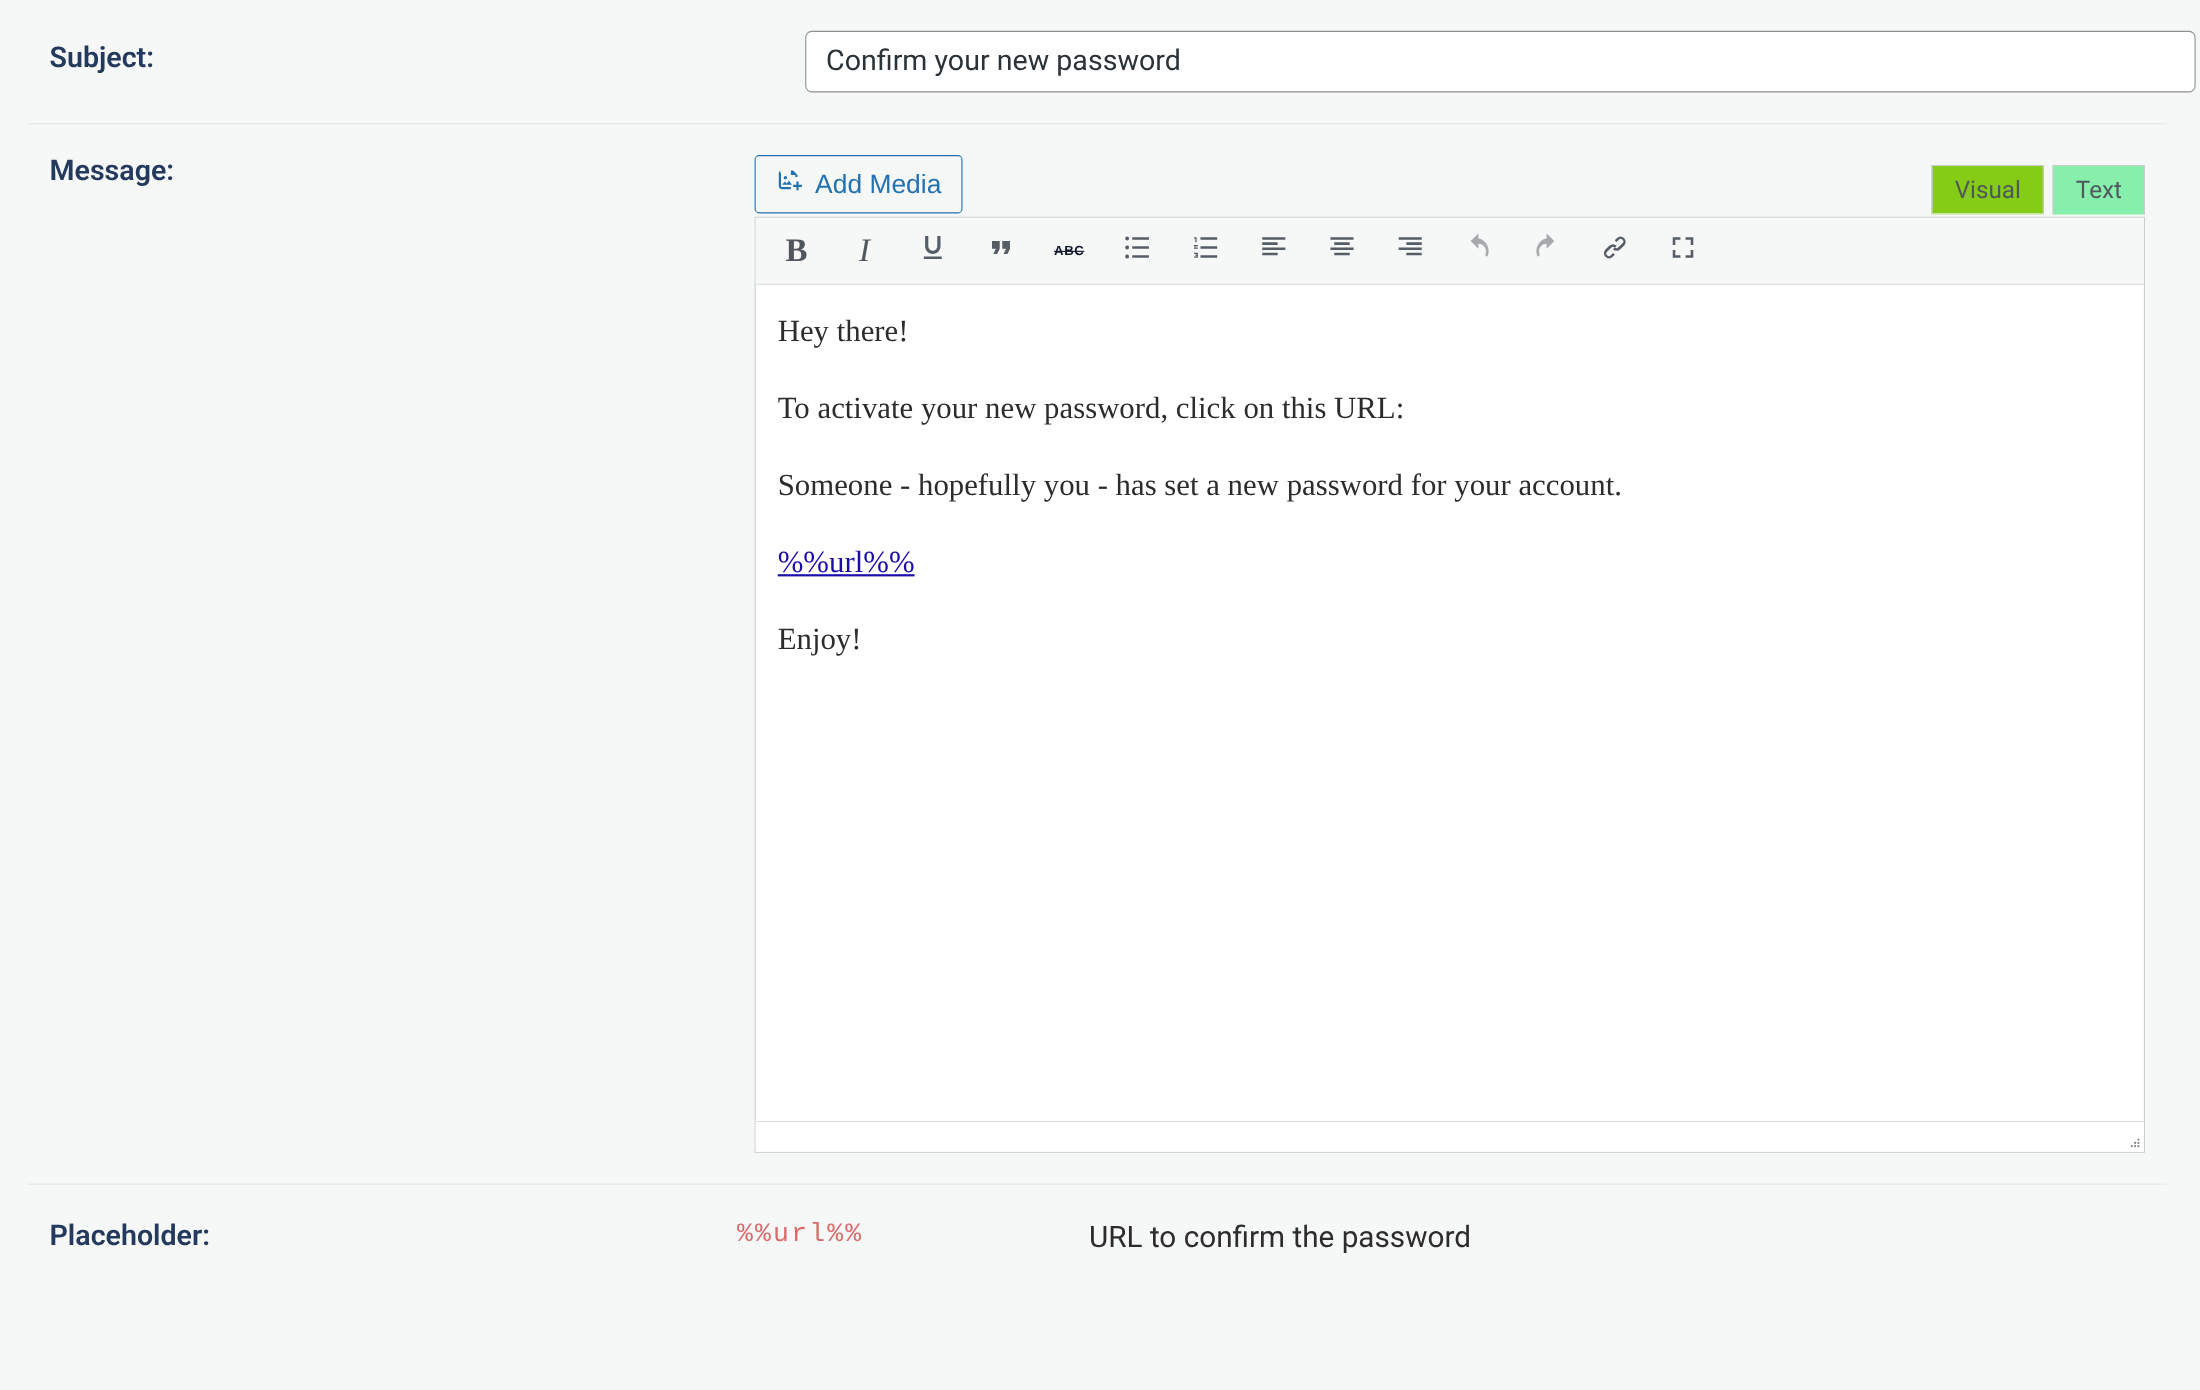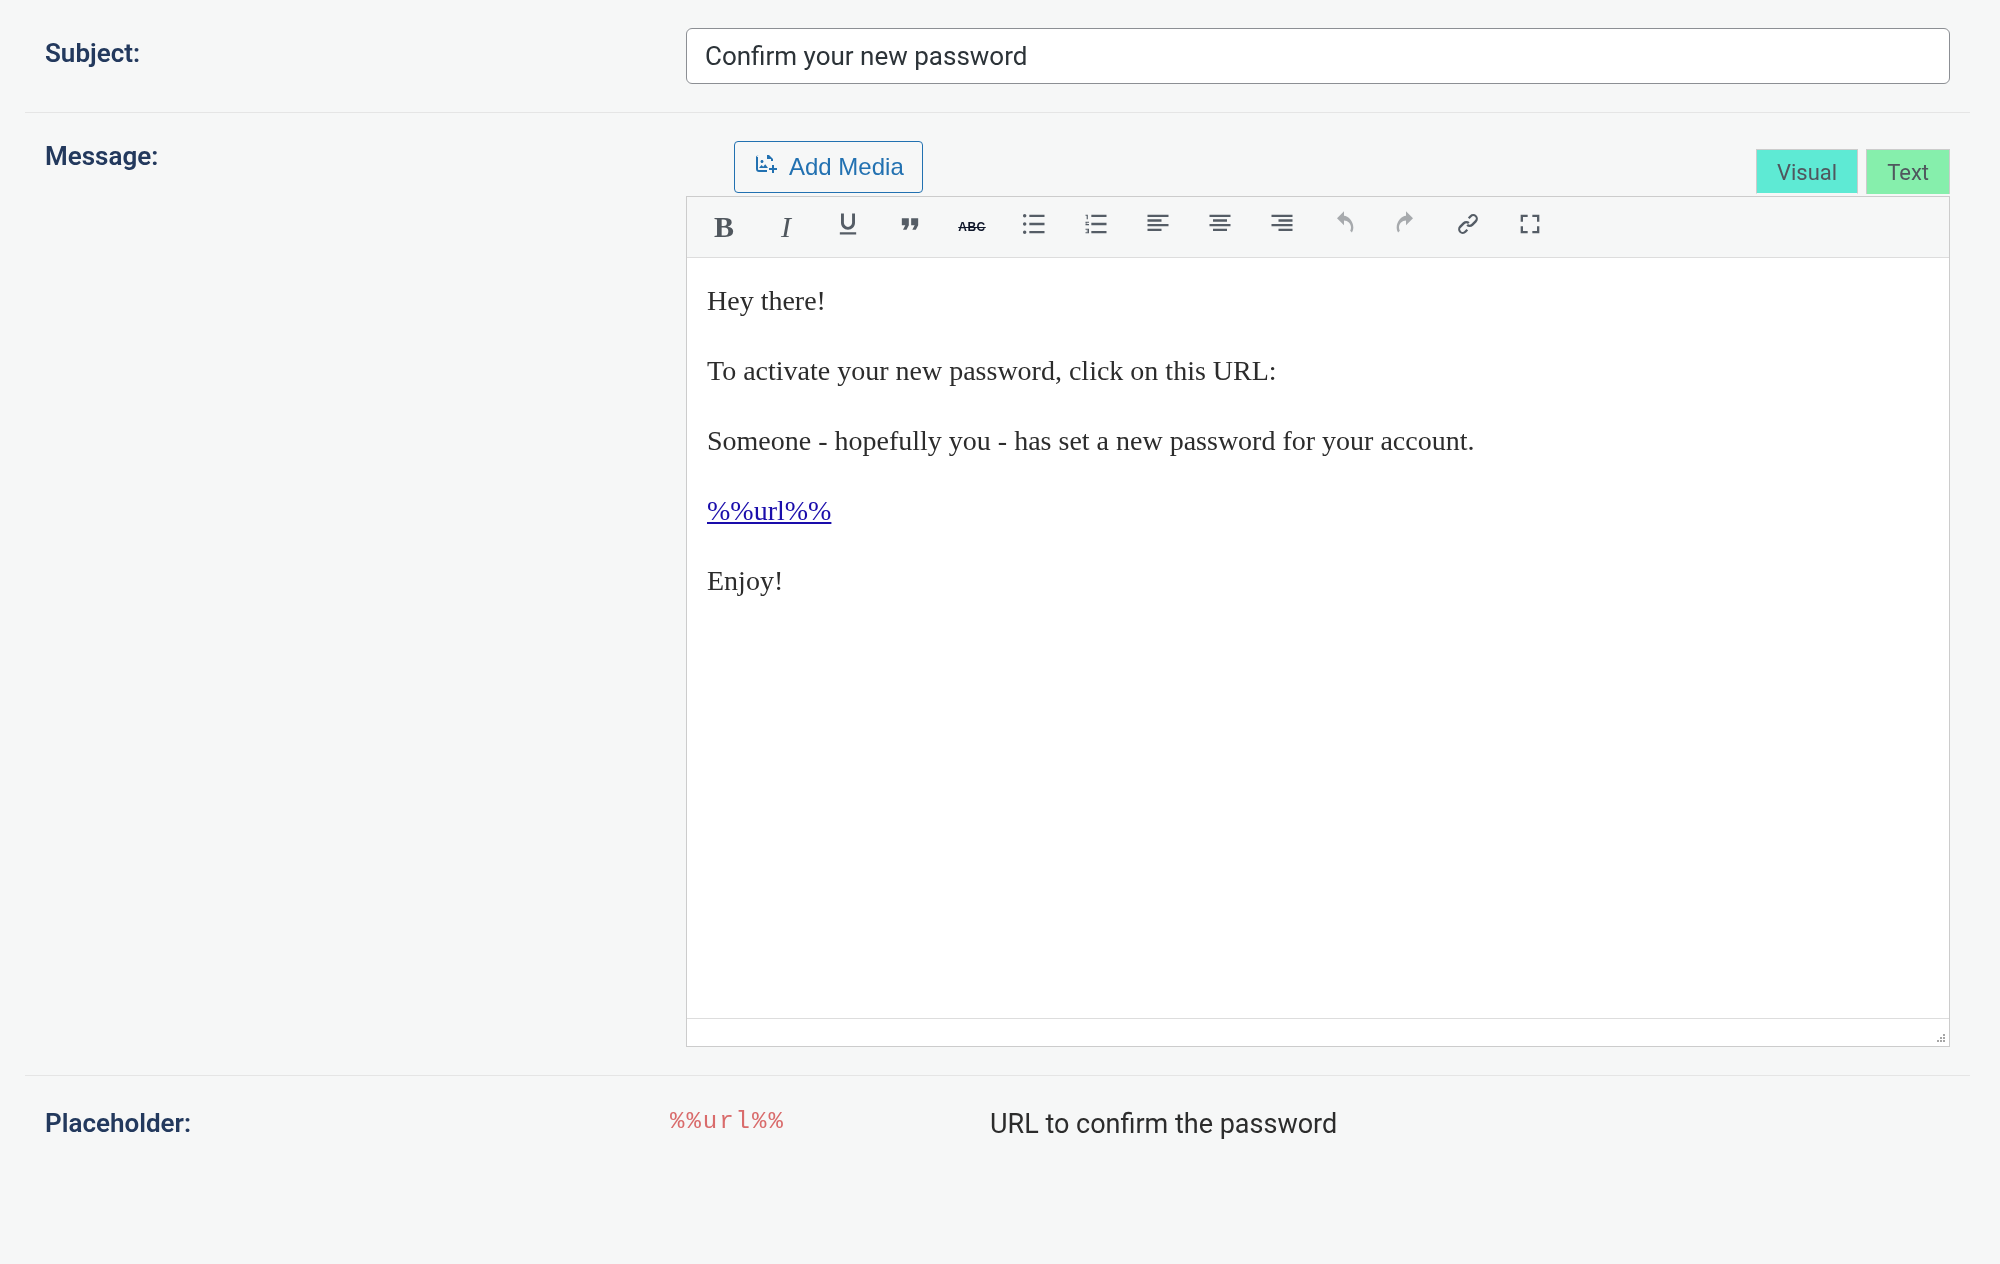--- a/index.html
+++ b/index.html
@@ -49,6 +49,7 @@
     border-radius: 6px;
     background: #fff;
     font-family: inherit;
+    margin-left: 46px;
   }
 
   .editor-top {

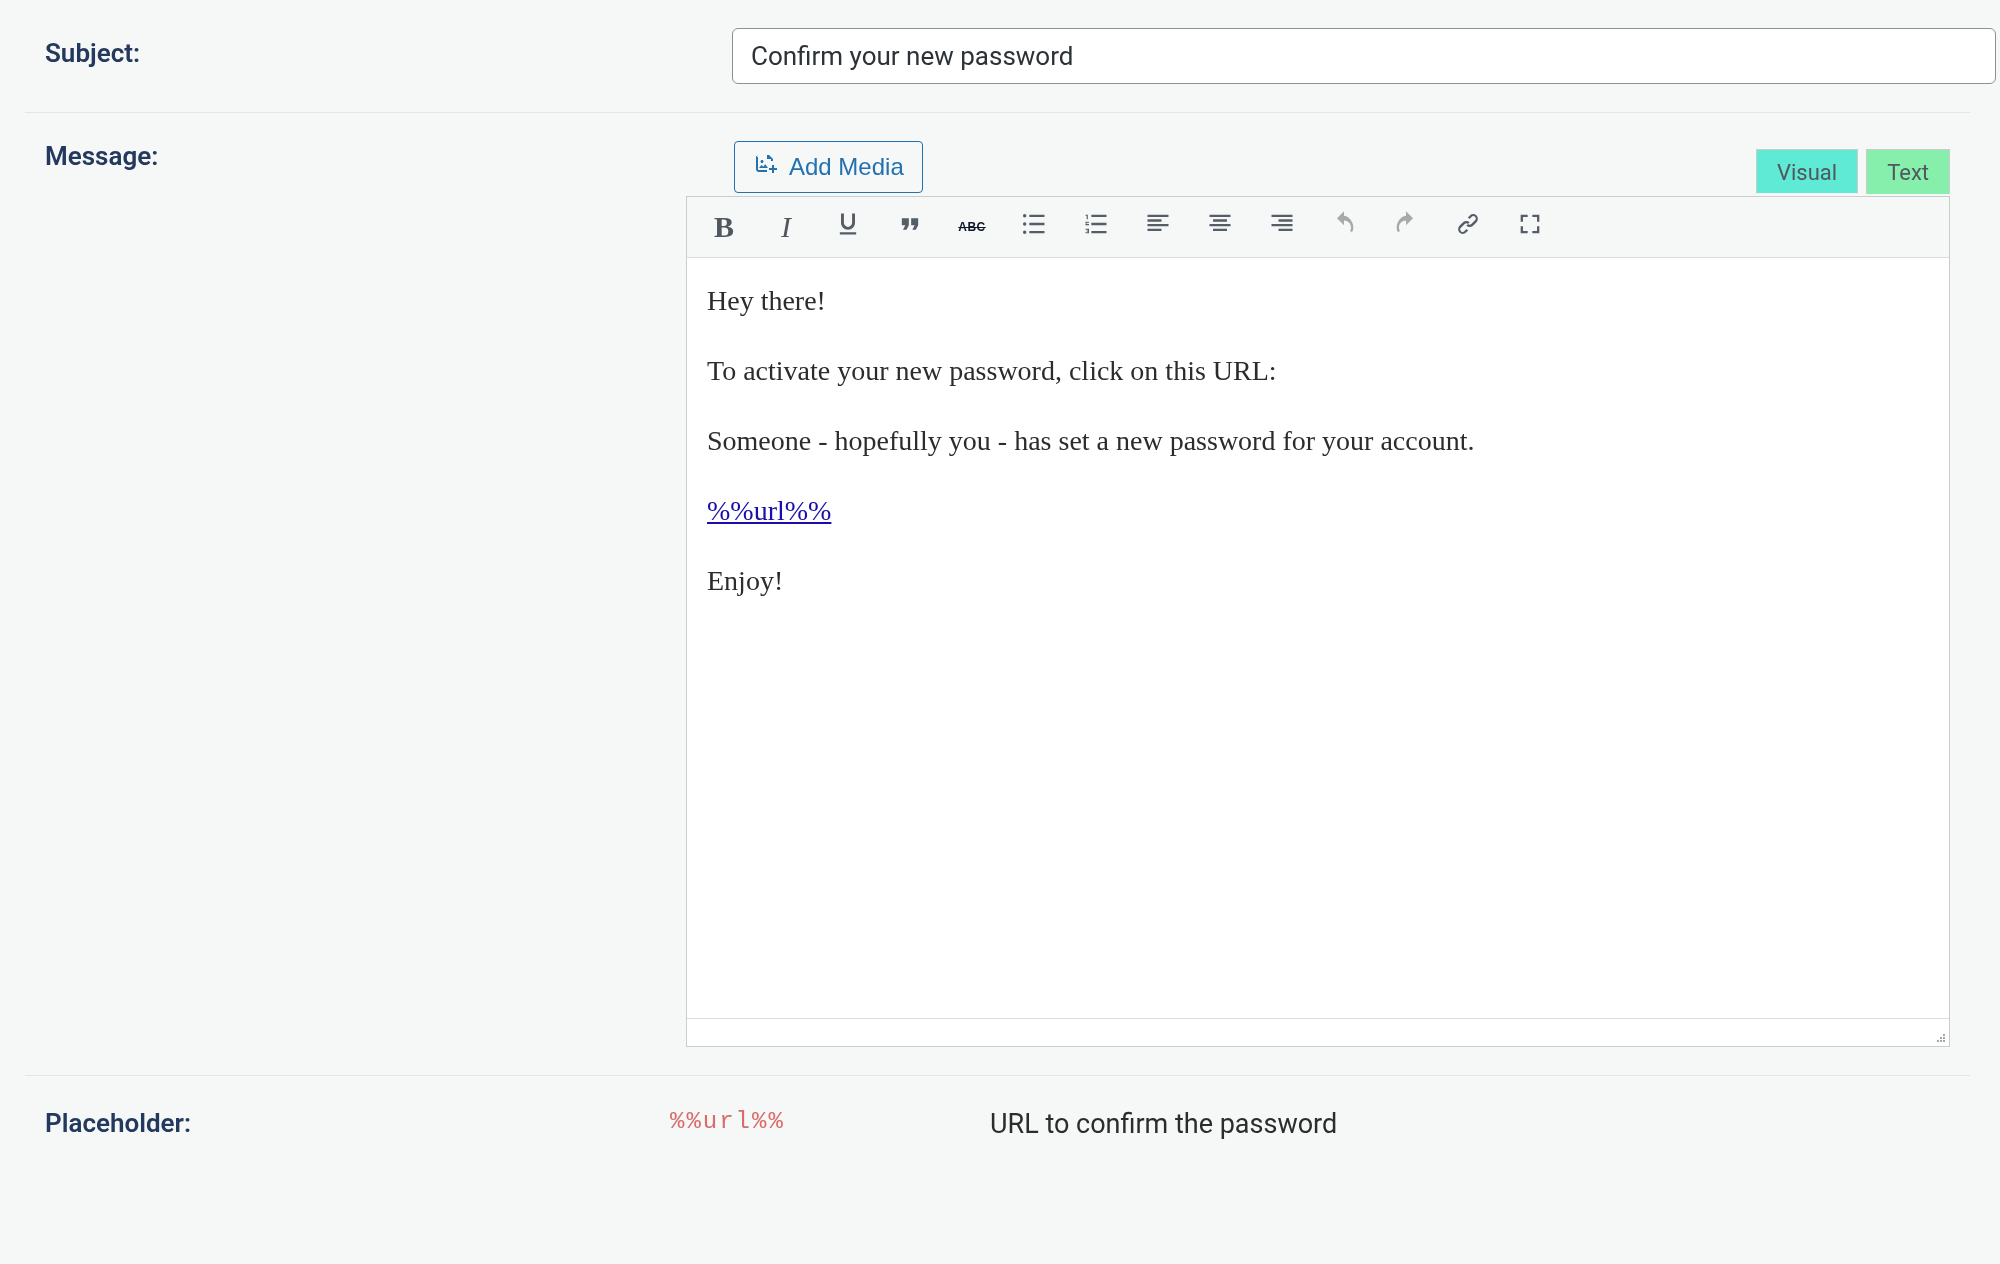--- a/index.html
+++ b/index.html
@@ -57,7 +57,6 @@
     justify-content: space-between;
     align-items: flex-end;
     margin-bottom: 3px;
-    margin-left: 48px;
   }
   .add-media-btn {
     display: inline-flex;

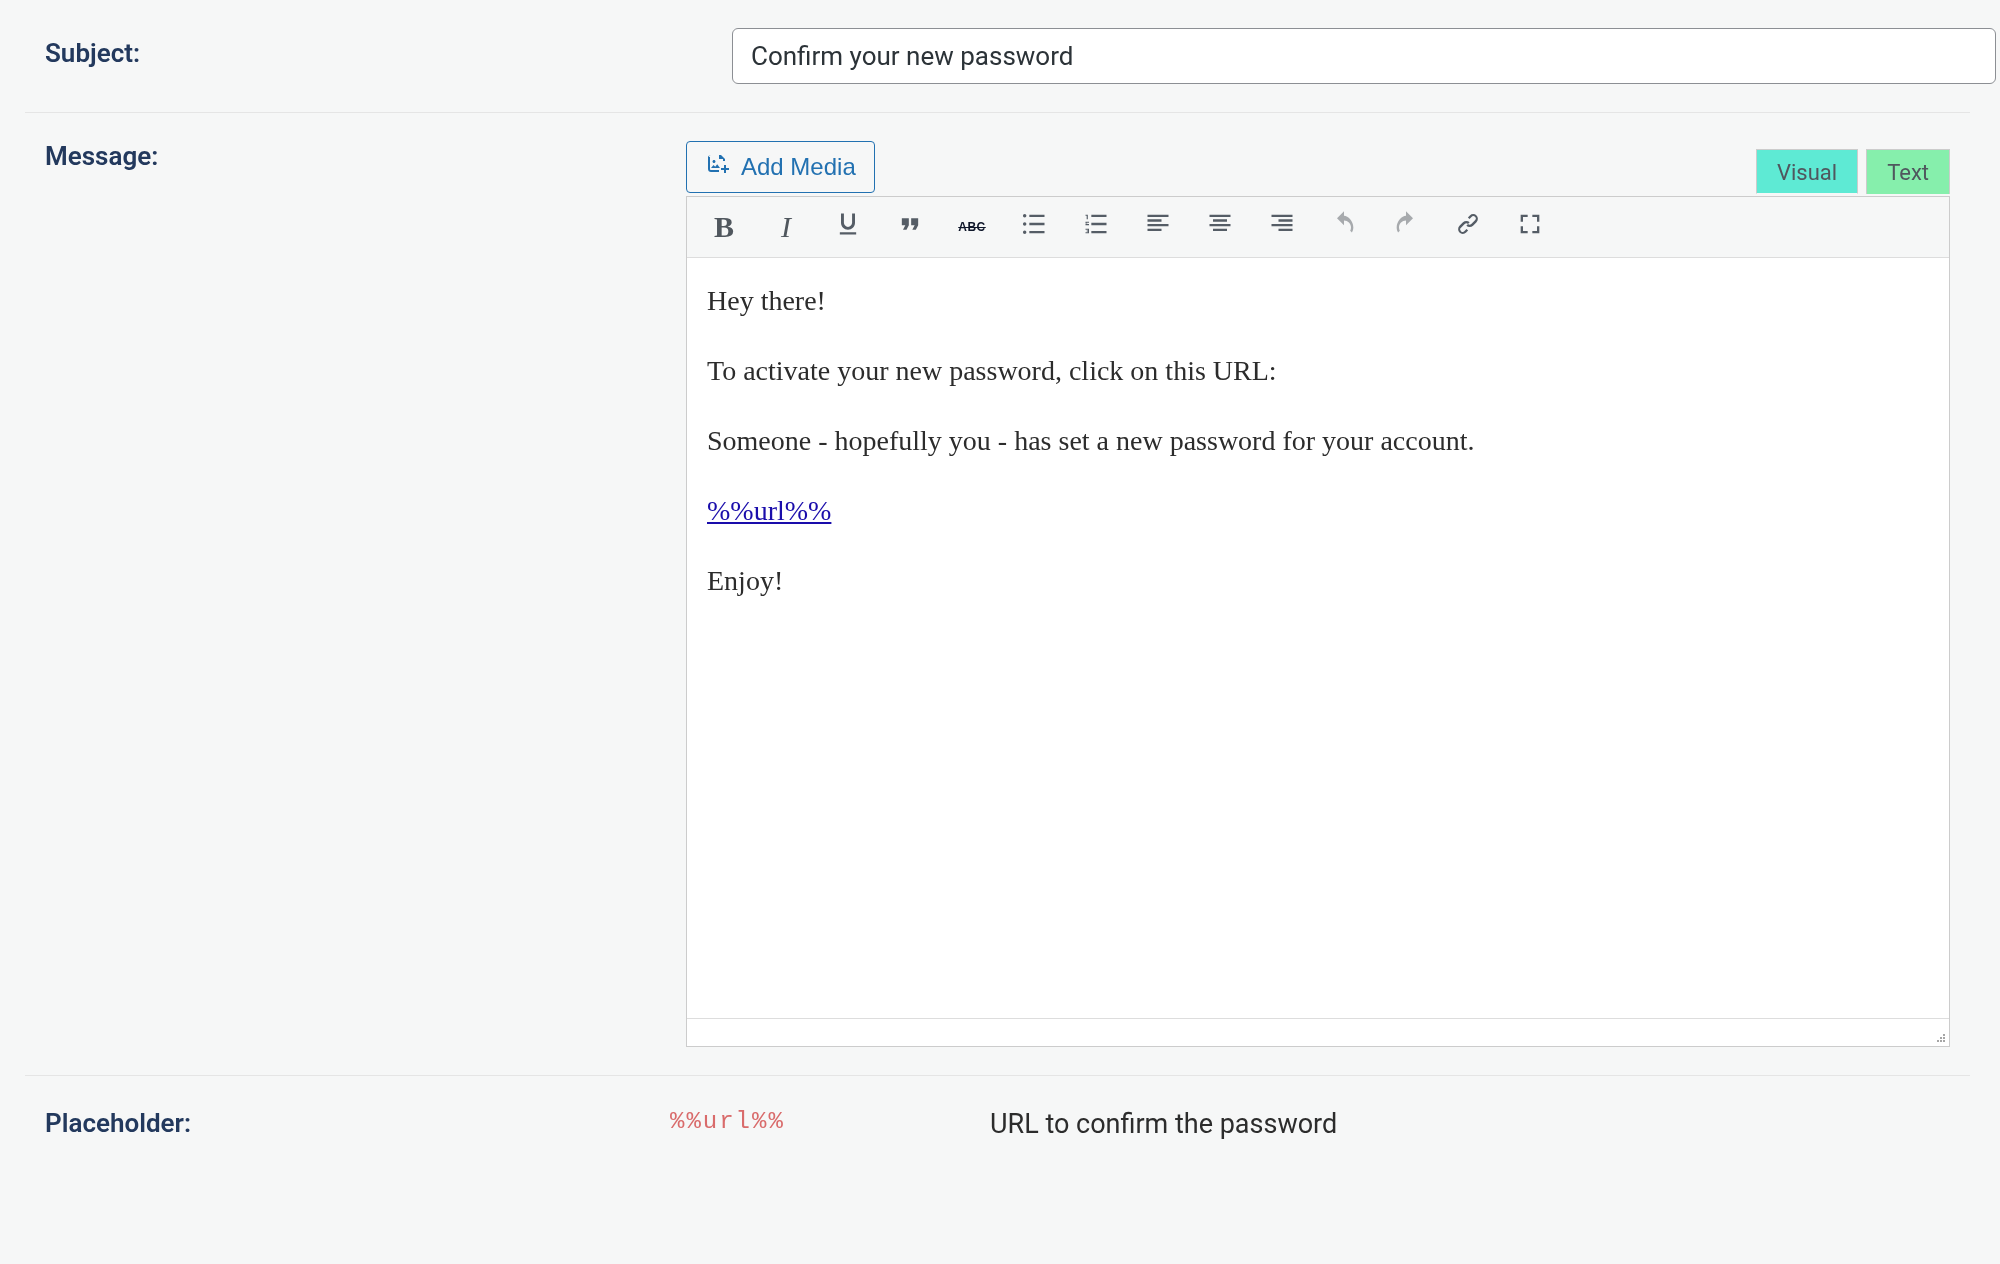--- a/index.html
+++ b/index.html
@@ -84,7 +84,7 @@
     cursor: pointer;
   }
   .editor-tab.active {
-    background: #5eead4;
+    background: #84cc16;
     border-bottom: 1px solid #f6f7f7;
     position: relative;
     z-index: 3;

